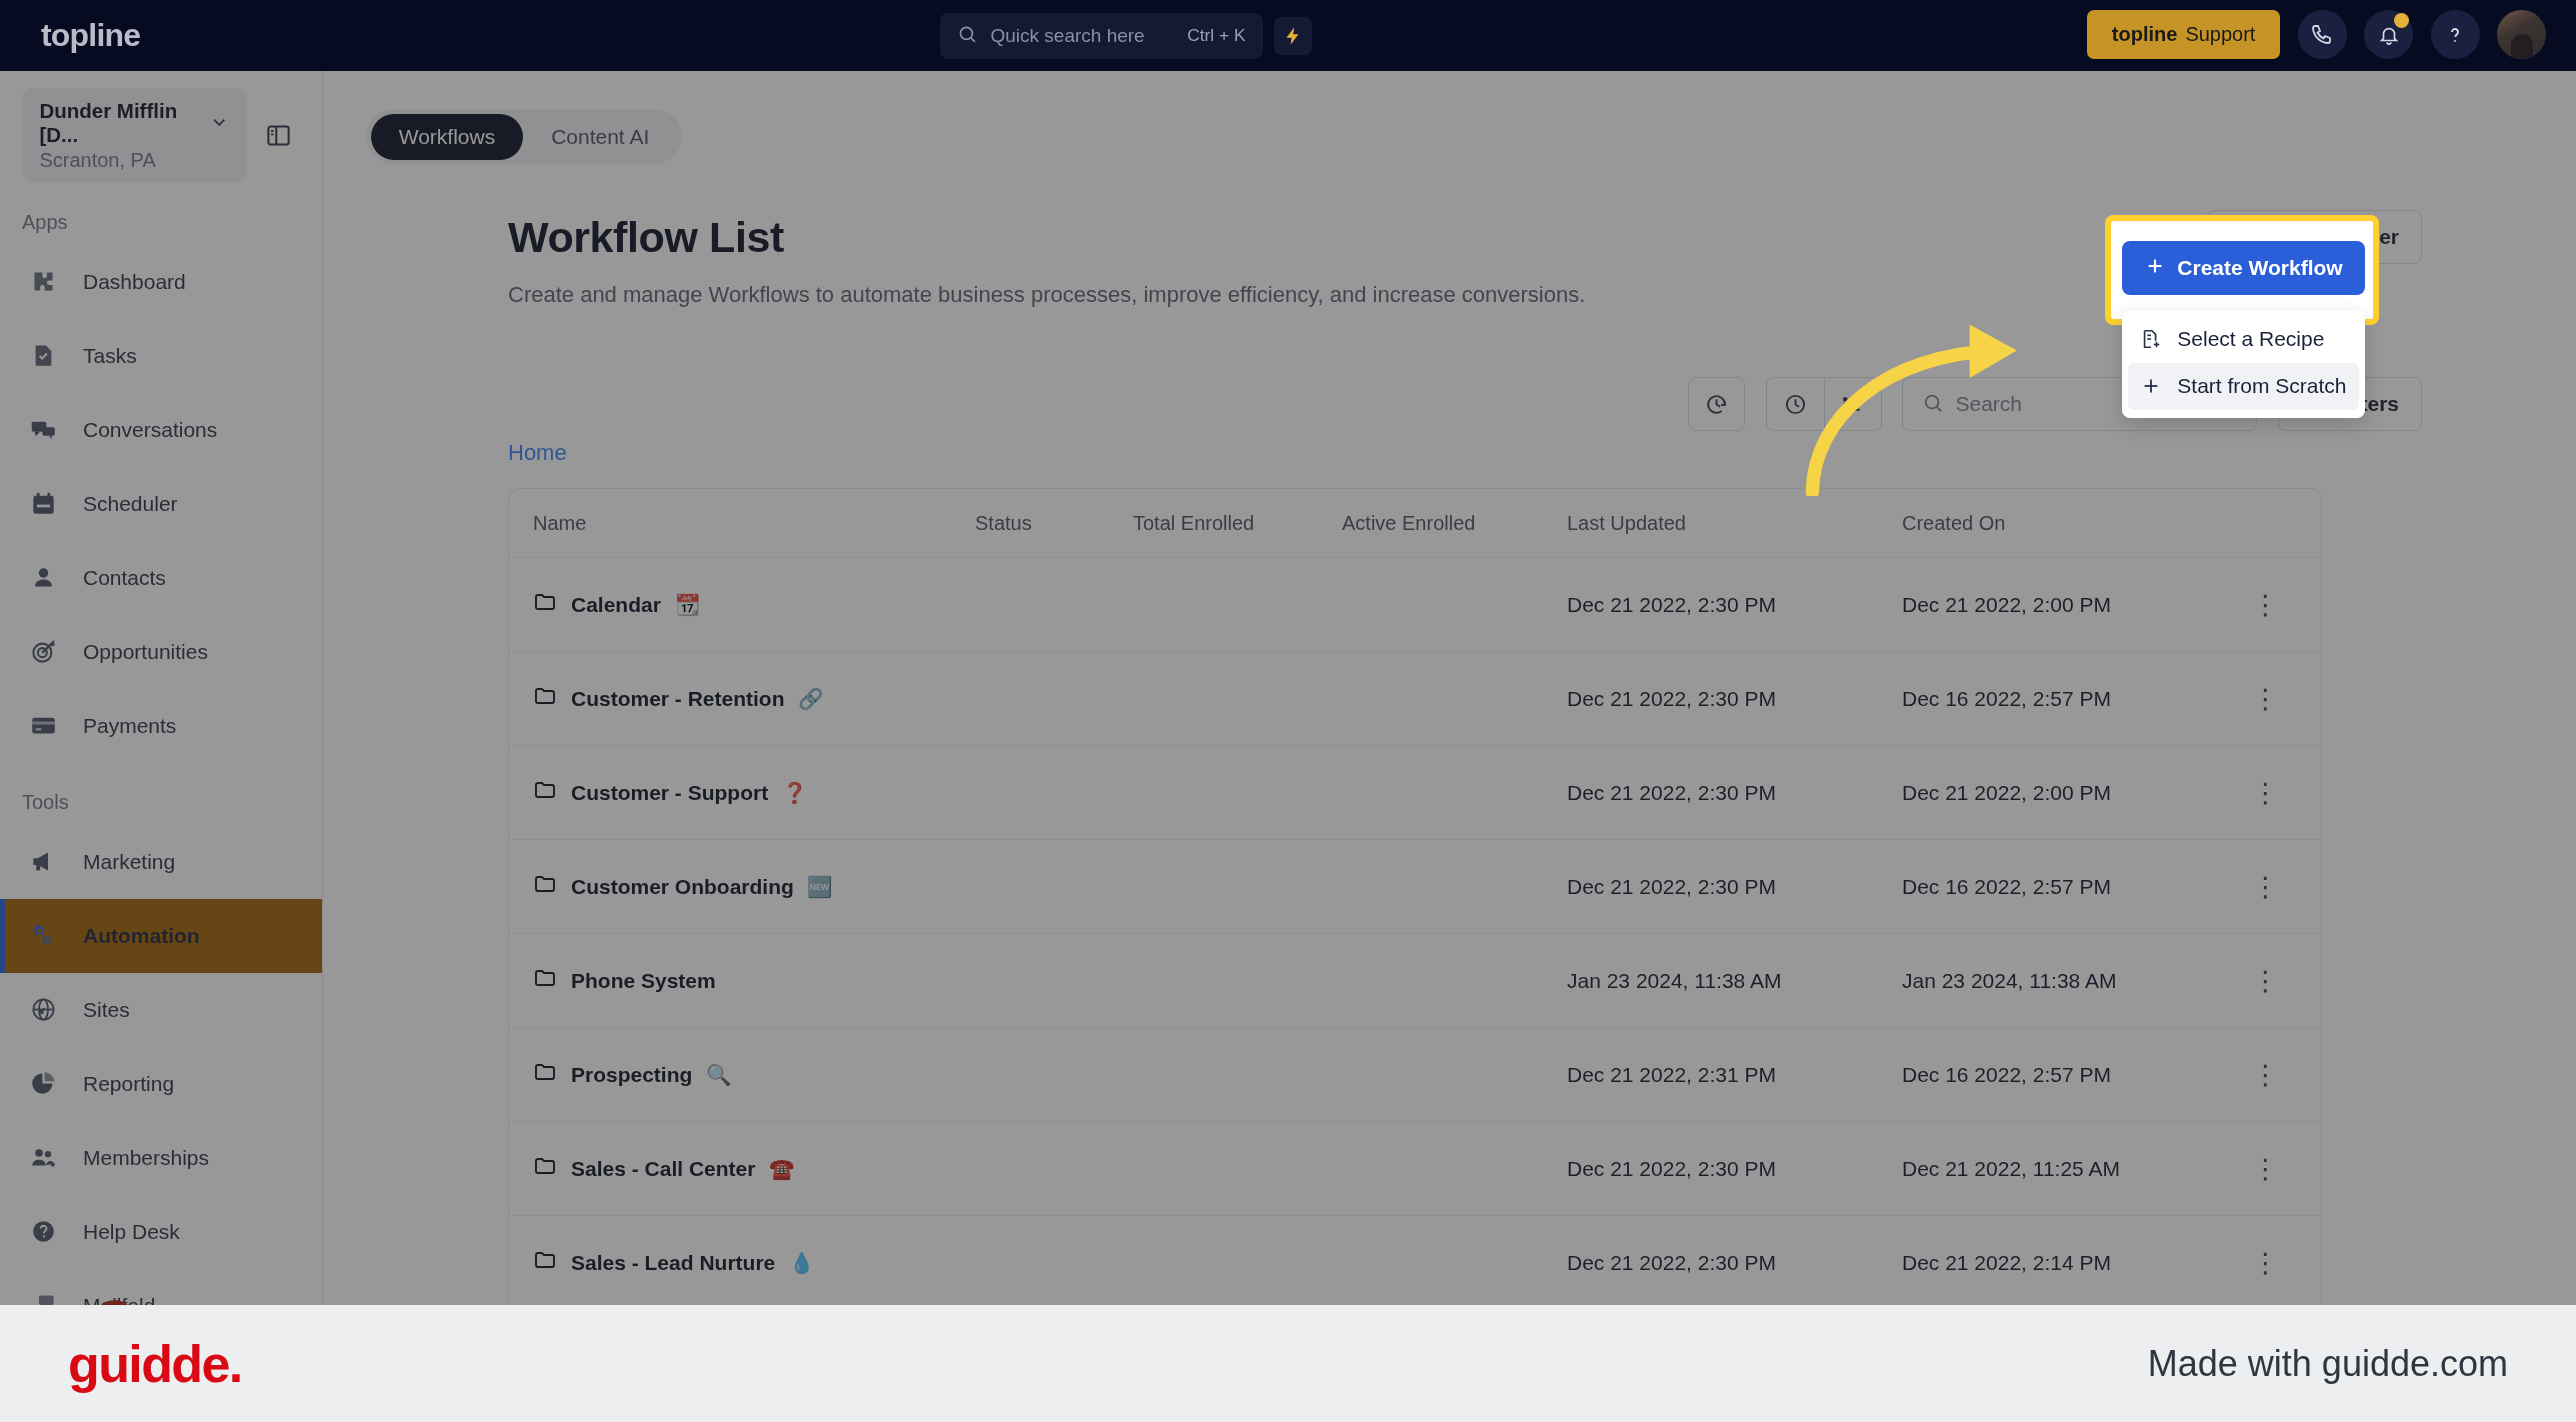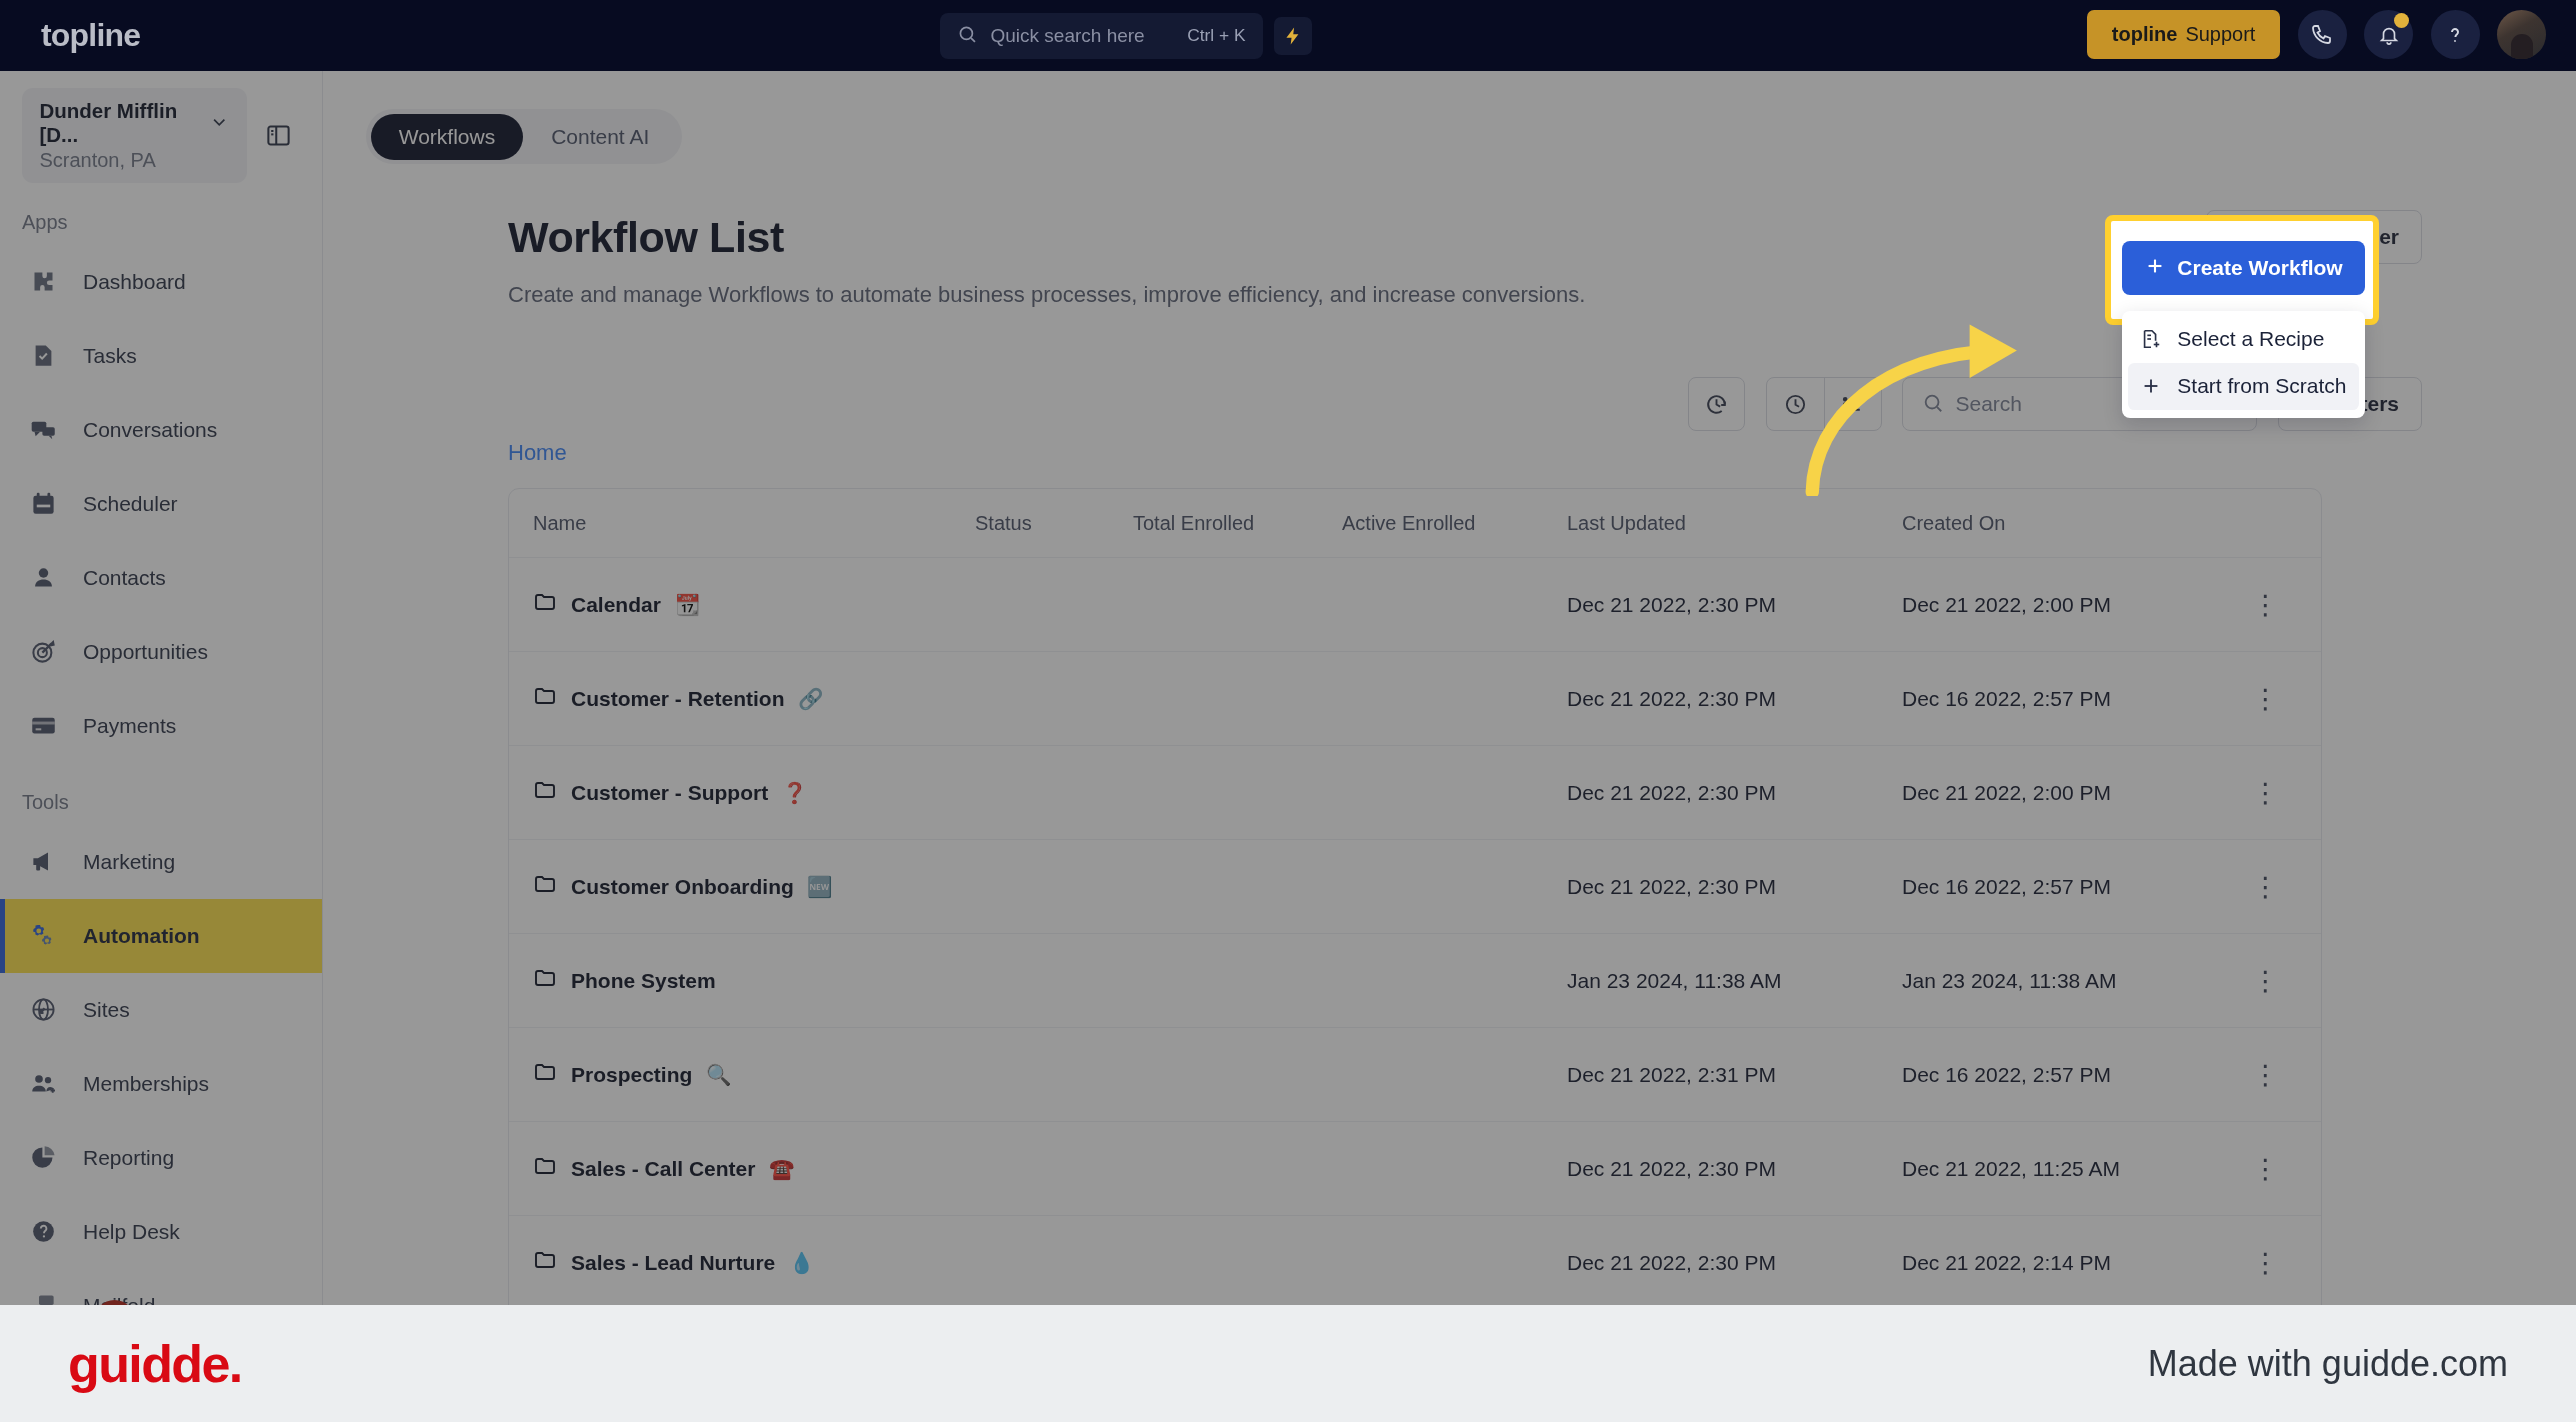--- a/index.html
+++ b/index.html
@@ -85,7 +85,7 @@
     border-left: 5.5px solid transparent;
   }
   .nav-item.active {
-    background: #fde047; border-left-color: #2B5FD9; color: #1B2239; font-weight: 700;
+    background: #a16207; border-left-color: #2B5FD9; color: #1B2239; font-weight: 700;
   }
   .nav-ico { width: 32px; height: 32px; flex: none; display:flex; align-items:center; justify-content:center; color:#4A5166; }
   .nav-item.active .nav-ico { color: #2B5FD9; }

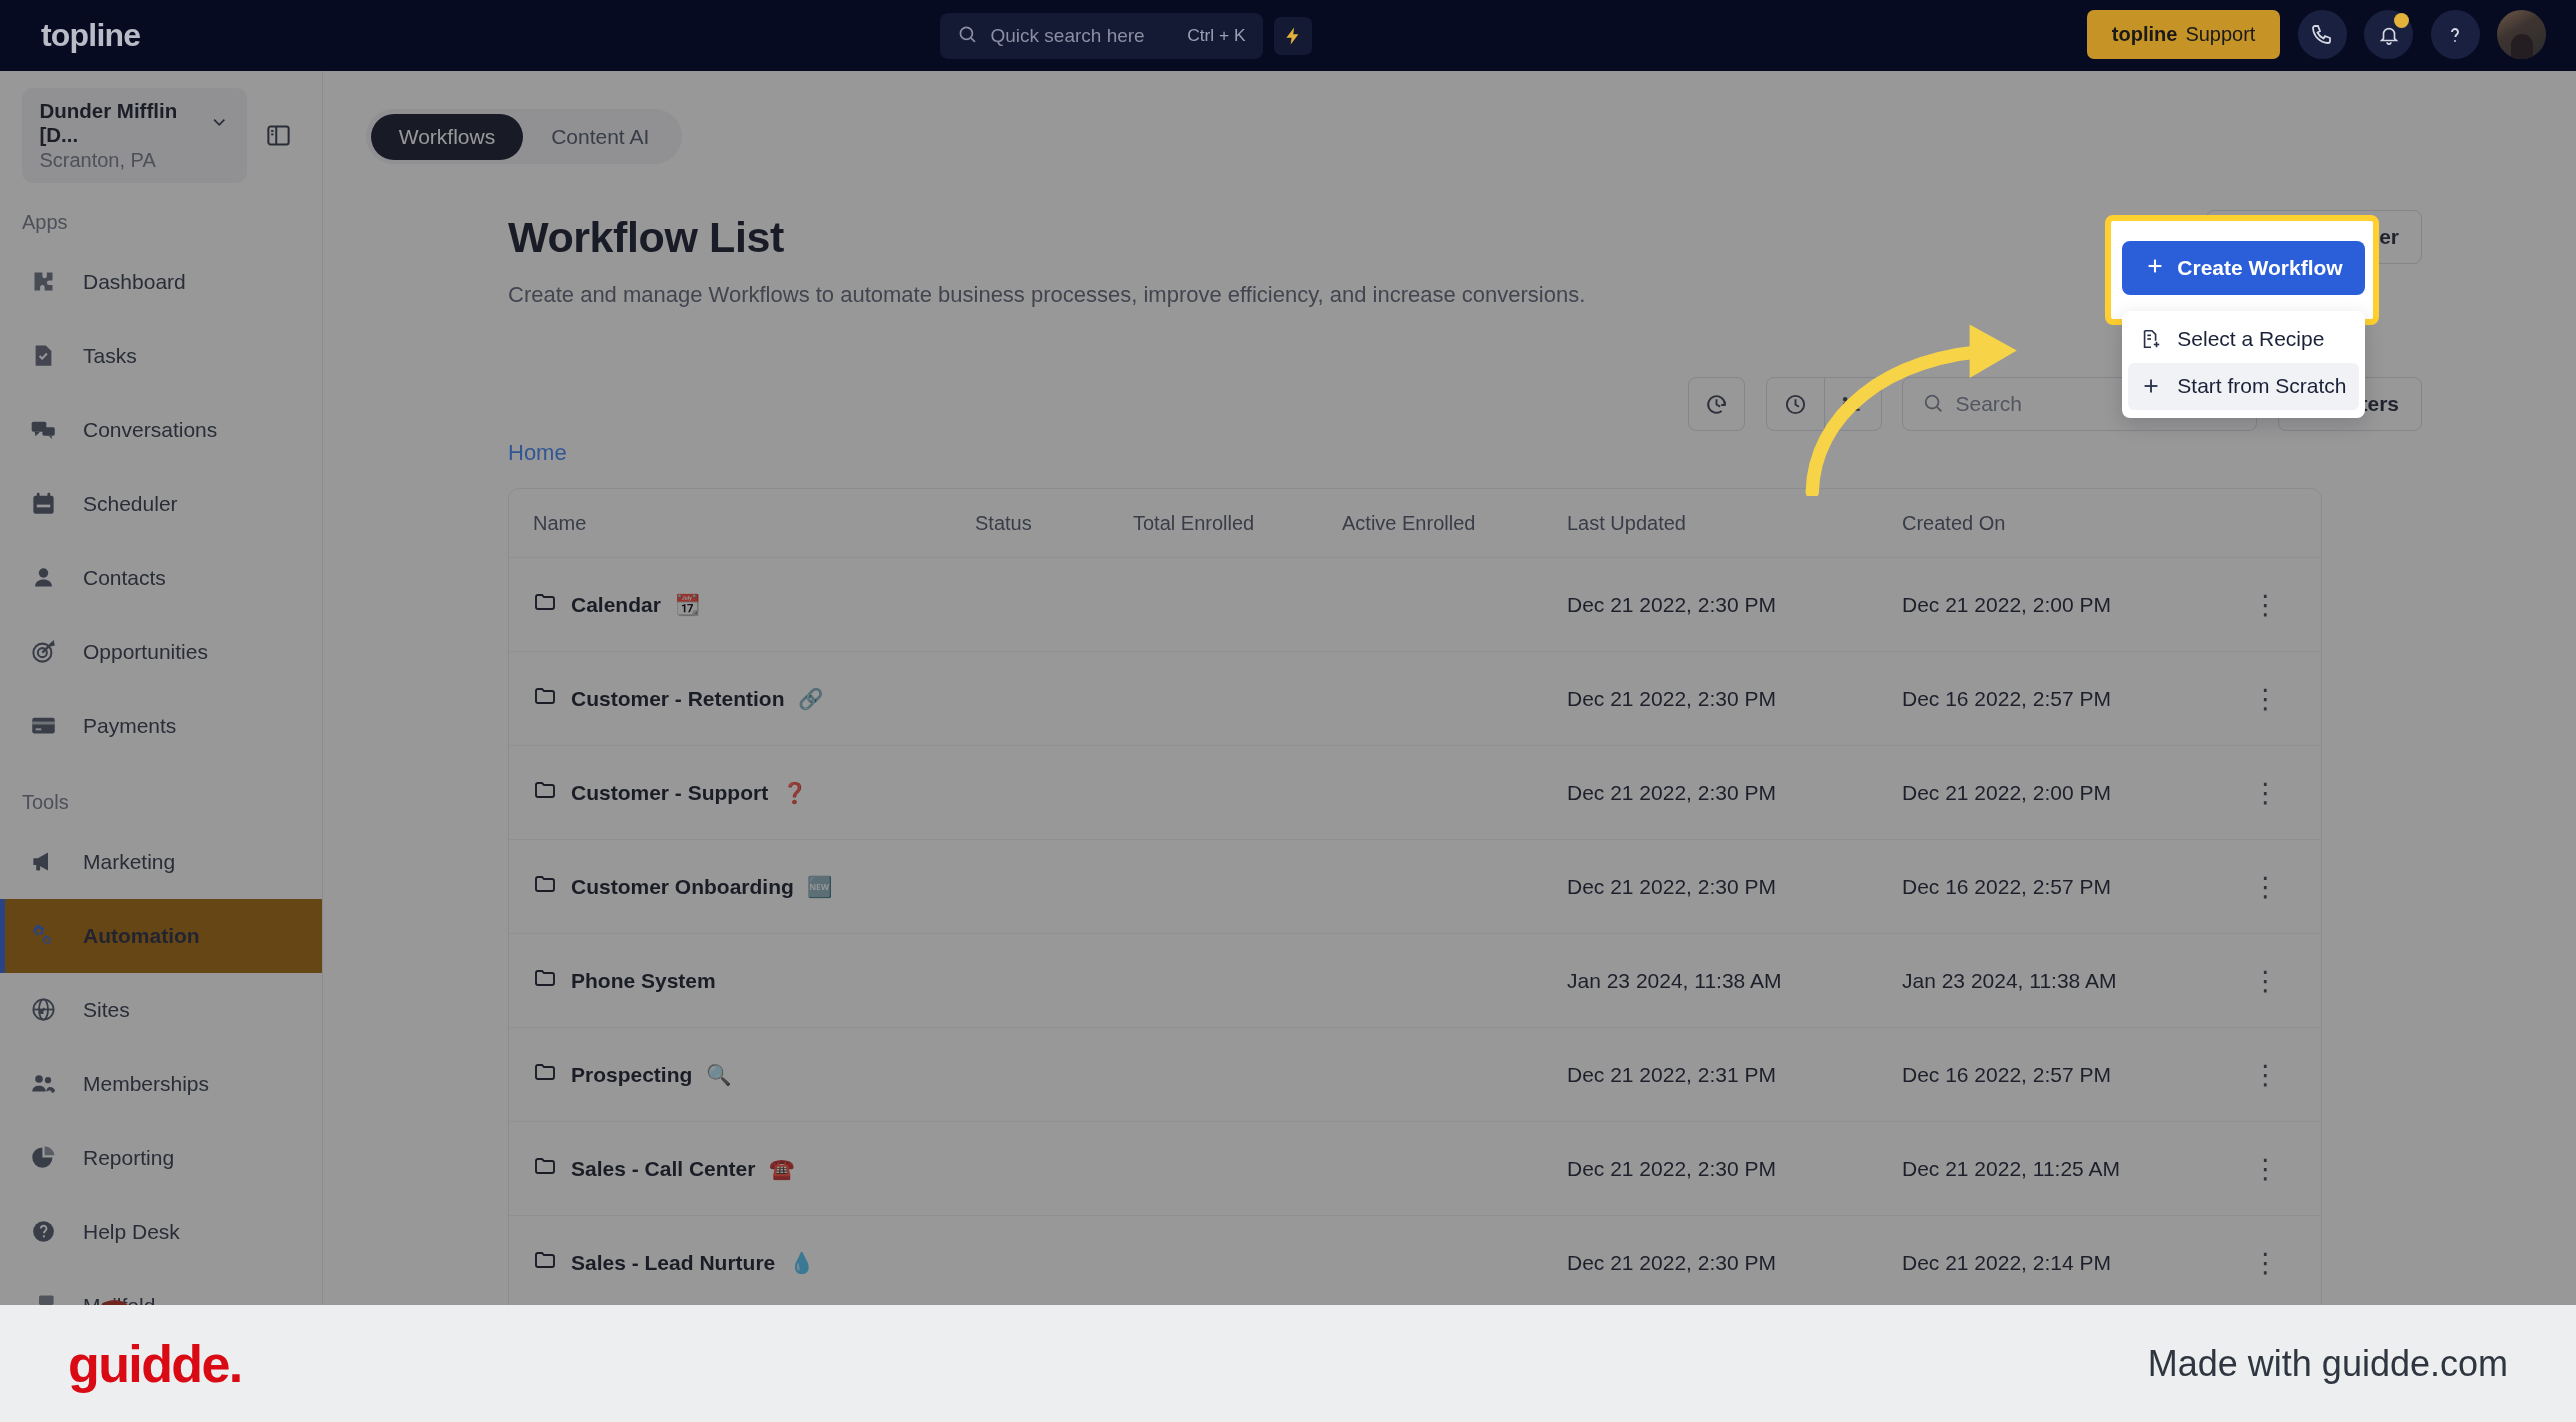--- a/index.html
+++ b/index.html
@@ -398,6 +398,15 @@
     <div class="nav-item">
       <span class="nav-ico">
         <svg width="27" height="27" viewBox="0 0 24 24" fill="currentColor">
+            <path d="M11 3a9 9 0 109 9h-9V3z"></path>
+            <path d="M13 2a9 9 0 018.8 8H13V2z" opacity=".65"></path>
+          </svg>
+      </span>
+      <span>Reporting</span>
+    </div>
+    <div class="nav-item">
+      <span class="nav-ico">
+        <svg width="27" height="27" viewBox="0 0 24 24" fill="currentColor">
             <circle cx="8" cy="8" r="3.4"></circle>
             <circle cx="16" cy="9" r="2.8"></circle>
             <path d="M2 19c0-3.3 2.7-5 6-5s6 1.7 6 5z"></path>
@@ -406,15 +415,6 @@
           </svg>
       </span>
       <span>Memberships</span>
-    </div>
-    <div class="nav-item">
-      <span class="nav-ico">
-        <svg width="27" height="27" viewBox="0 0 24 24" fill="currentColor">
-            <path d="M11 3a9 9 0 109 9h-9V3z"></path>
-            <path d="M13 2a9 9 0 018.8 8H13V2z" opacity=".65"></path>
-          </svg>
-      </span>
-      <span>Reporting</span>
     </div>
     <div class="nav-item">
       <span class="nav-ico">

